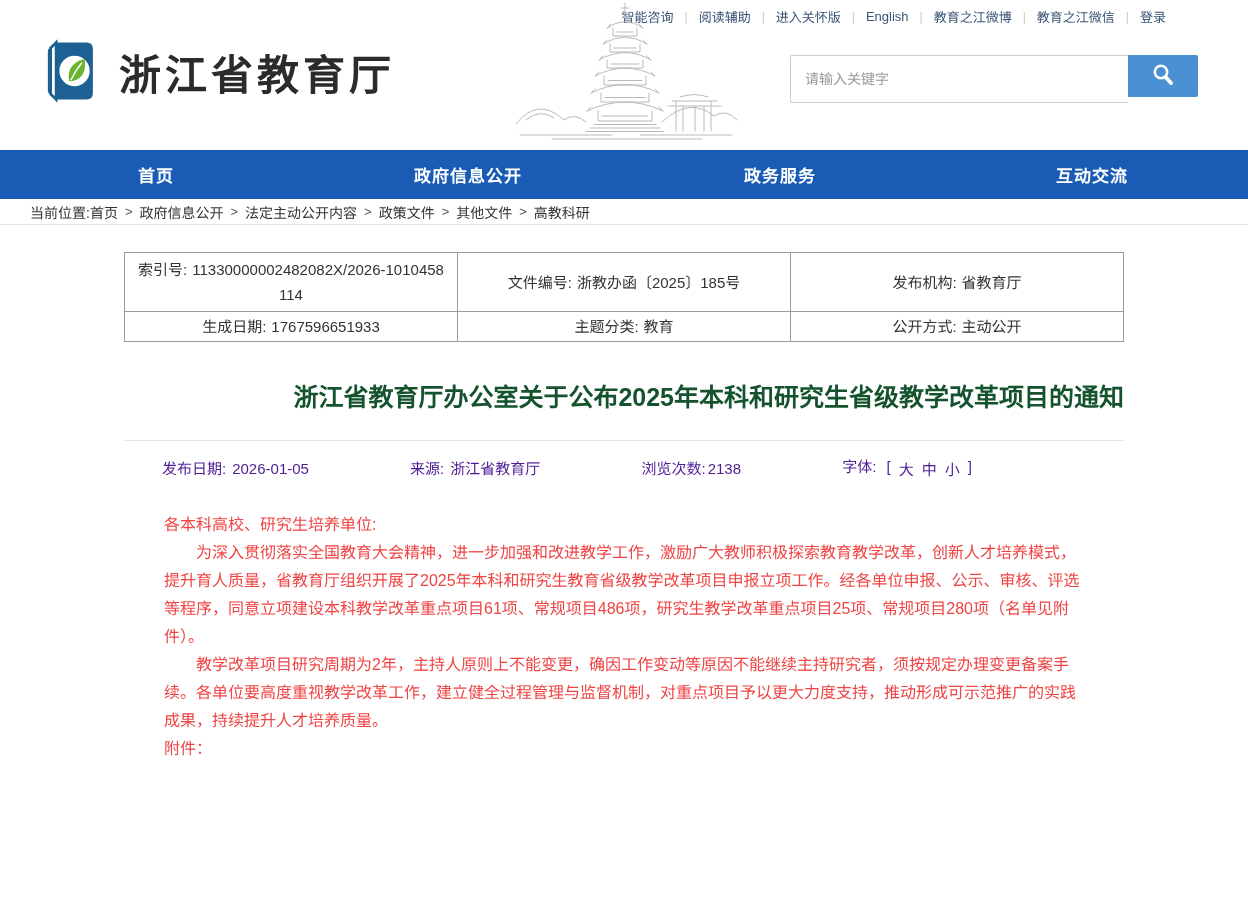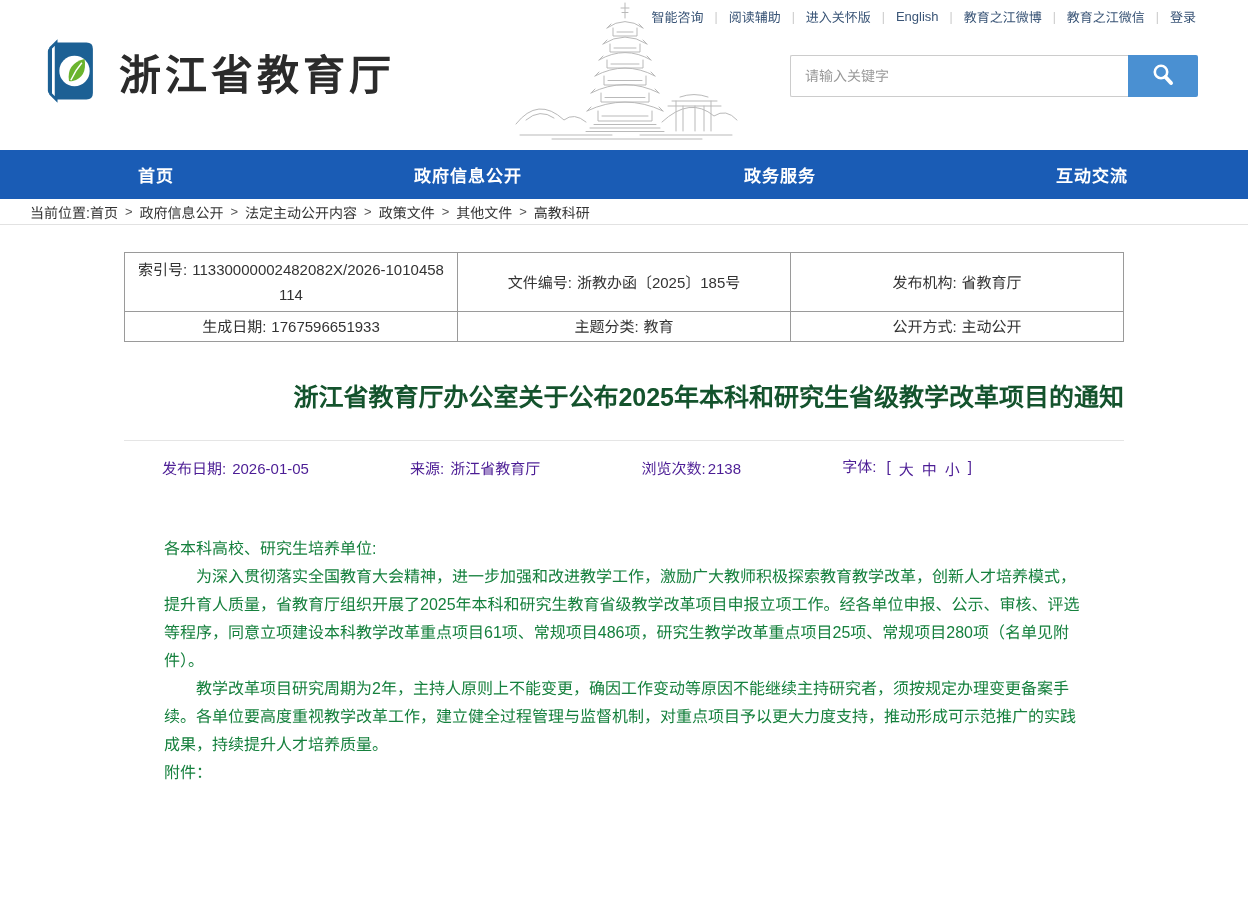--- a/index.html
+++ b/index.html
@@ -14,7 +14,7 @@
   .site-header { position: relative; height: 150px; background: #fff; }
 
   .utility-bar {
-    position: absolute; top: 7px; right: 52px;
+    position: absolute; top: 7px; right: 82px;
     display: flex; align-items: center; gap: 11px;
     font-size: 13px; color: #3a5577;
   }

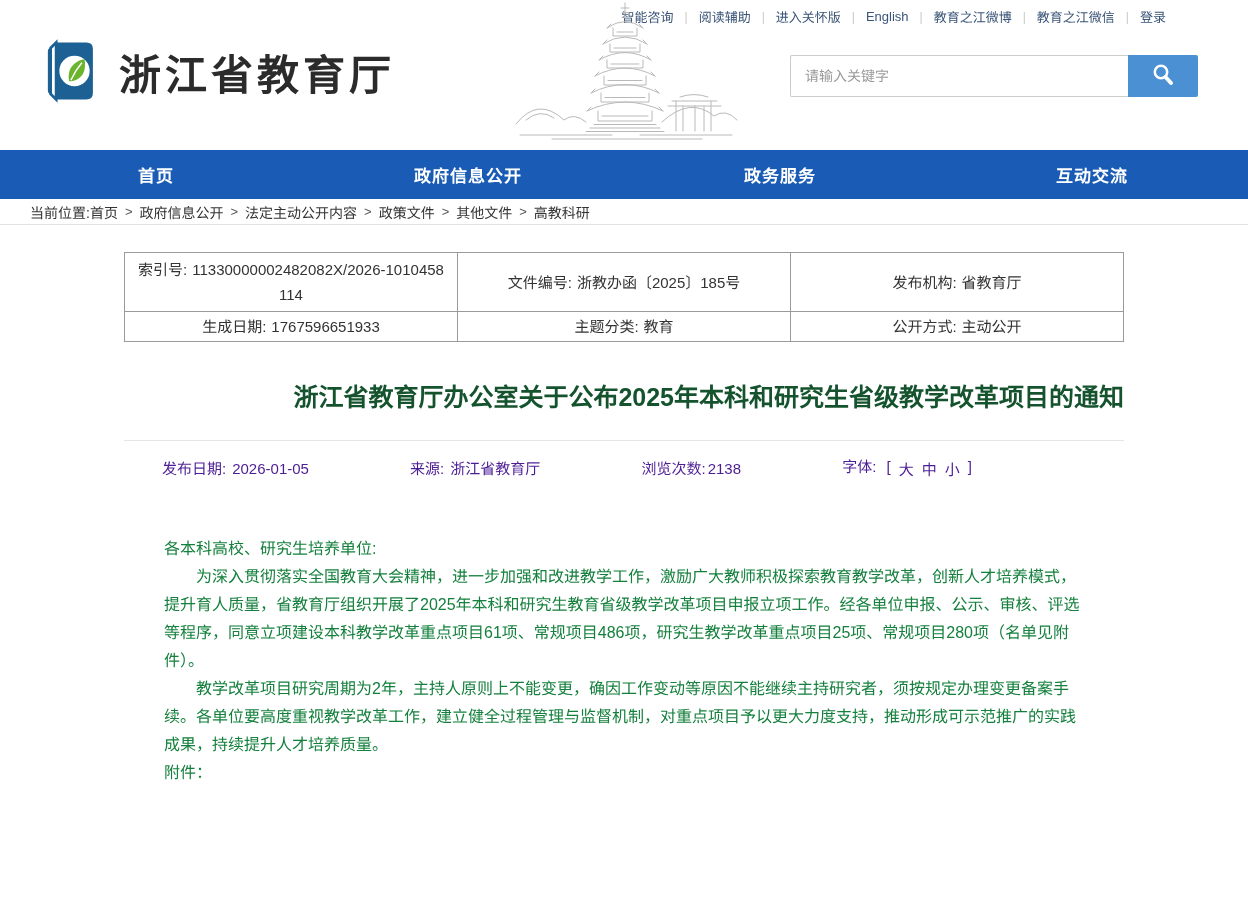--- a/index.html
+++ b/index.html
@@ -32,7 +32,7 @@
 
   .search-area { position: absolute; top: 55px; right: 50px; display: flex; }
   .search-input {
-    width: 338px; height: 42px; border: 1px solid #ccc; border-right: none;
+    width: 338px; height: 48px; border: 1px solid #ccc; border-right: none;
     border-radius: 2px 0 0 2px; padding: 0 14px; font-size: 14px; color: #333;
     outline: none; font-family: inherit;
   }

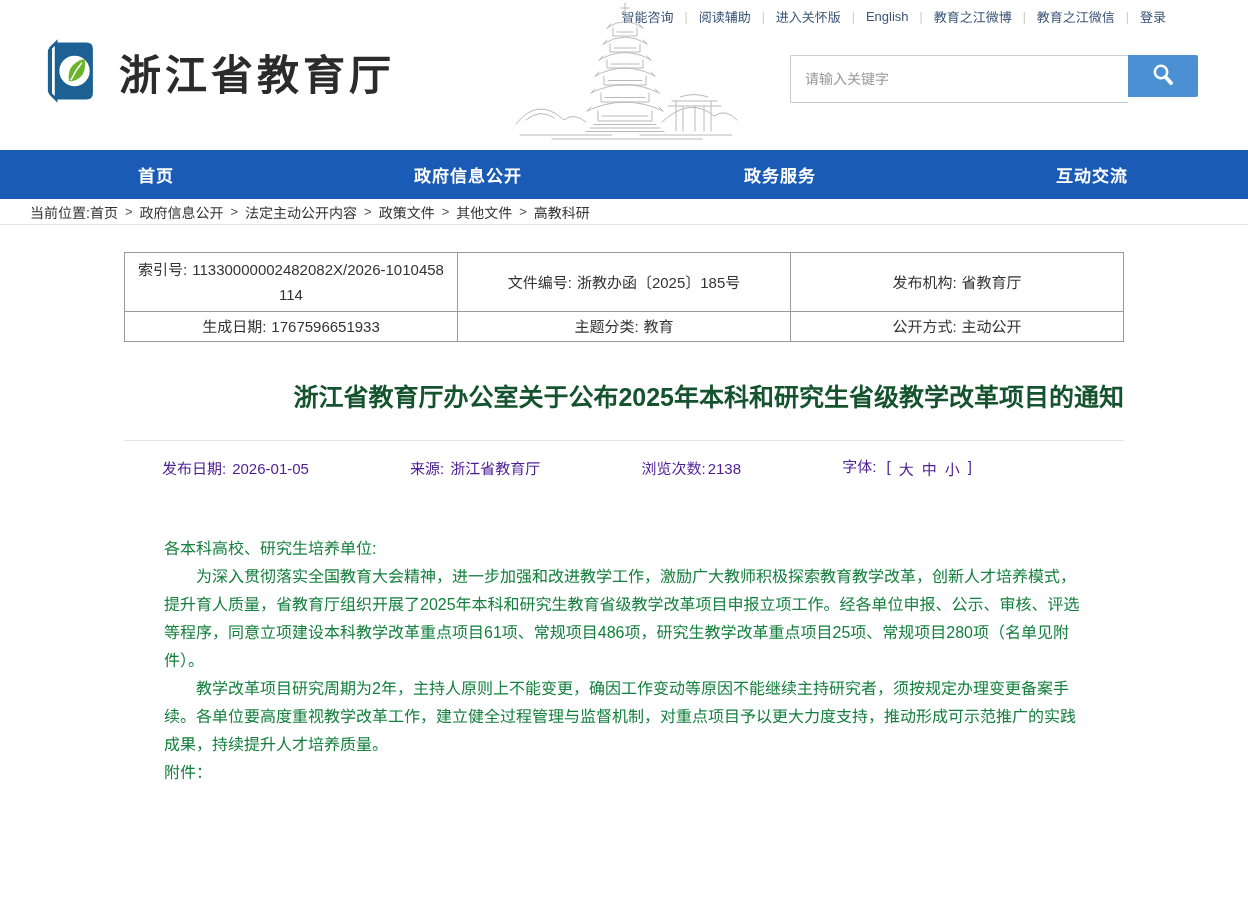--- a/index.html
+++ b/index.html
@@ -87,7 +87,7 @@
   .font-controls { display: inline-flex; gap: 8px; margin-left: 6px; }
   .font-size-option { cursor: pointer; }
 
-  .article-body { margin-top: 56px; padding: 0 40px; font-size: 16px; line-height: 28px; color: #15803d; }
+  .article-body { margin-top: 32px; padding: 0 40px; font-size: 16px; line-height: 28px; color: #ef4444; }
   .article-body p { margin: 0; }
   .para-indent { text-indent: 2em; }
 

